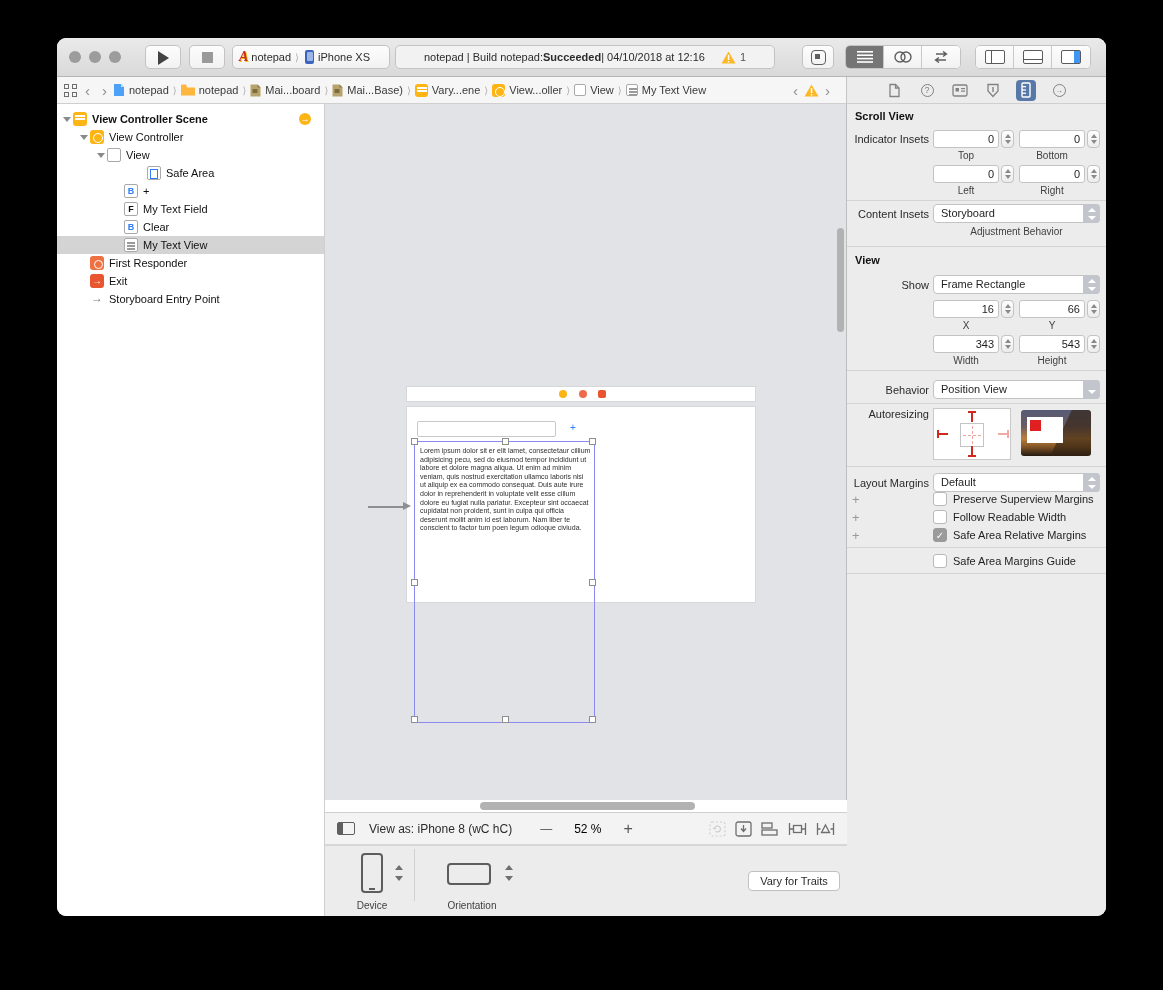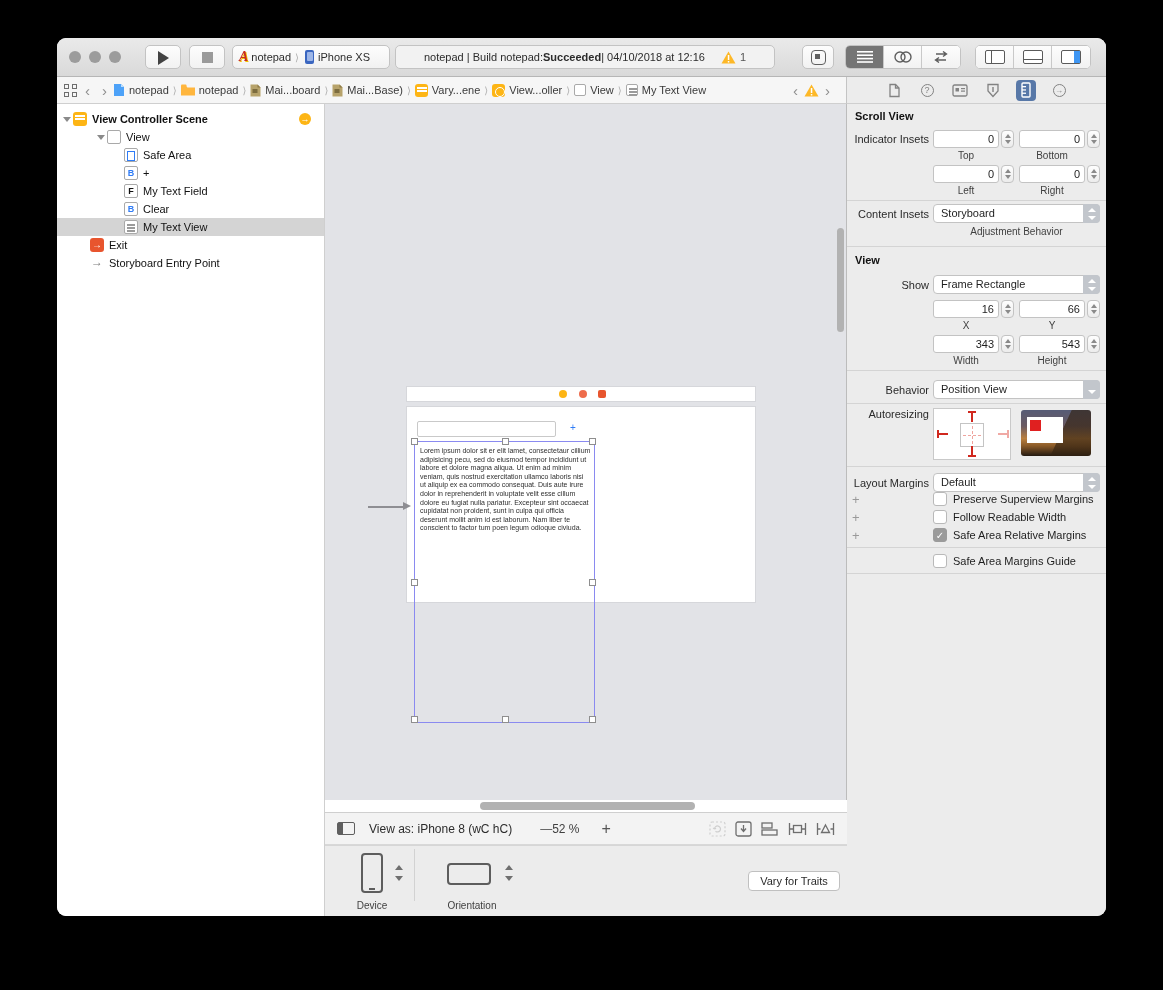--- a/index.html
+++ b/index.html
@@ -379,6 +379,11 @@
         <span style="font-weight:bold">View Controller Scene</span>
         <span class="scene-badge">→</span>
       </div>
+      <div class="orow" style="padding-left:21px">
+        <span class="disc open"></span>
+        <span class="oicon ic-vc"></span>
+        <span>View Controller</span>
+      </div>
       <div class="orow" style="padding-left:38px">
         <span class="disc open"></span>
         <span class="oicon ic-view"></span>

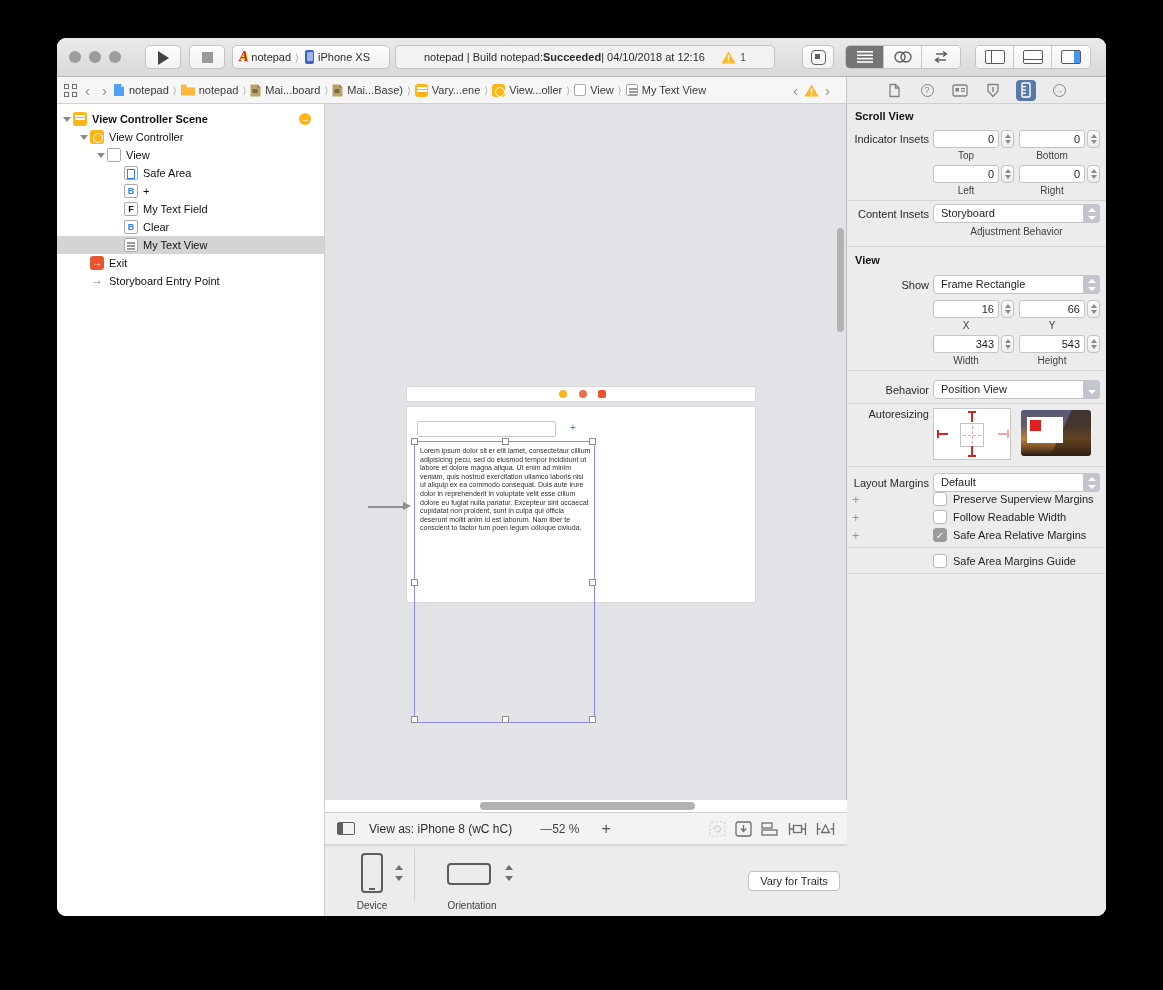--- a/index.html
+++ b/index.html
@@ -389,7 +389,7 @@
         <span class="oicon ic-view"></span>
         <span>View</span>
       </div>
-      <div class="orow" style="padding-left:55px">
+      <div class="orow" style="padding-left:78px">
         <span class="disc"></span>
         <span class="oicon ic-safe"></span>
         <span>Safe Area</span>

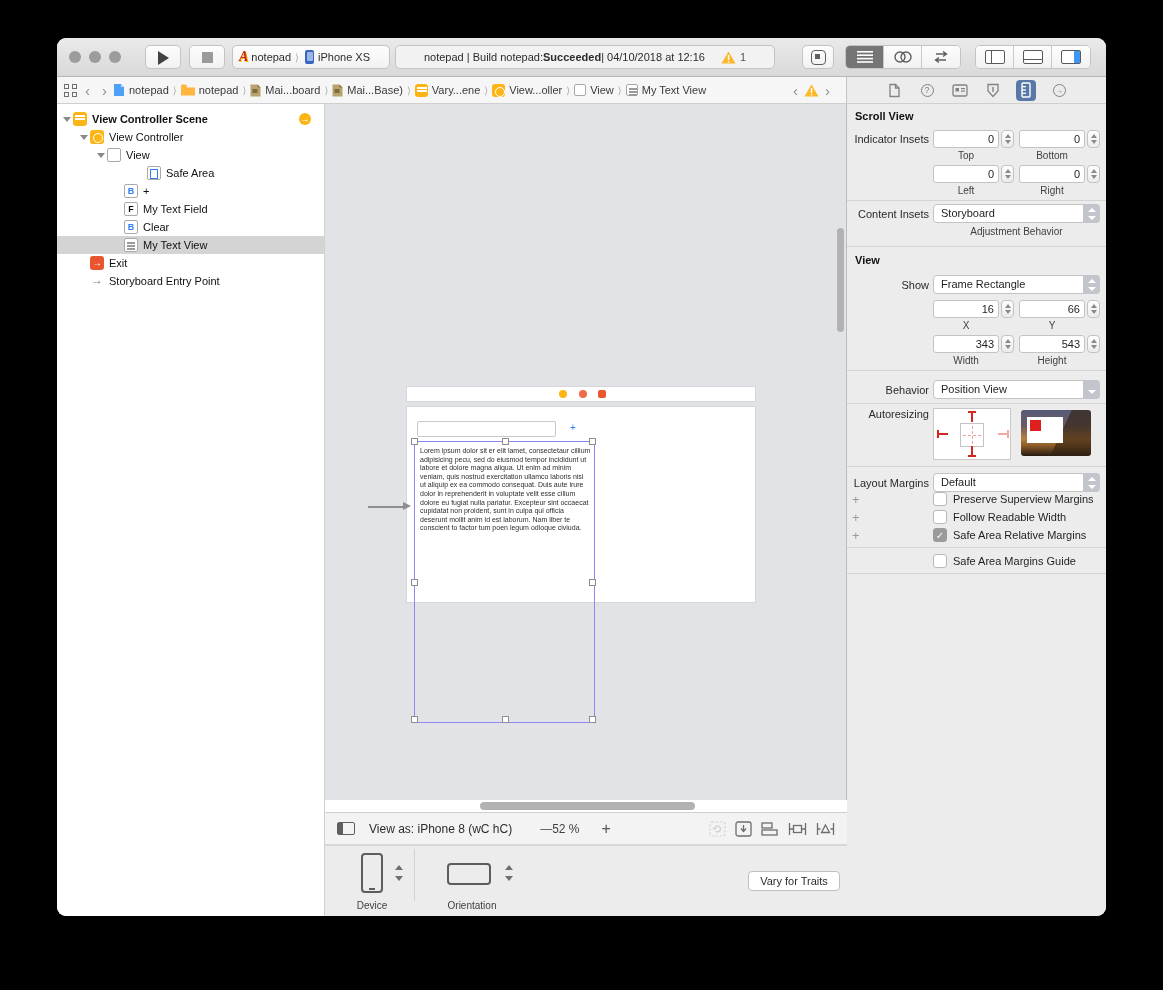--- a/index.html
+++ b/index.html
@@ -416,6 +416,11 @@
       </div>
       <div class="orow" style="padding-left:21px">
         <span class="disc"></span>
+        <span class="oicon ic-fr"></span>
+        <span>First Responder</span>
+      </div>
+      <div class="orow" style="padding-left:21px">
+        <span class="disc"></span>
         <span class="oicon ic-exit">→</span>
         <span>Exit</span>
       </div>

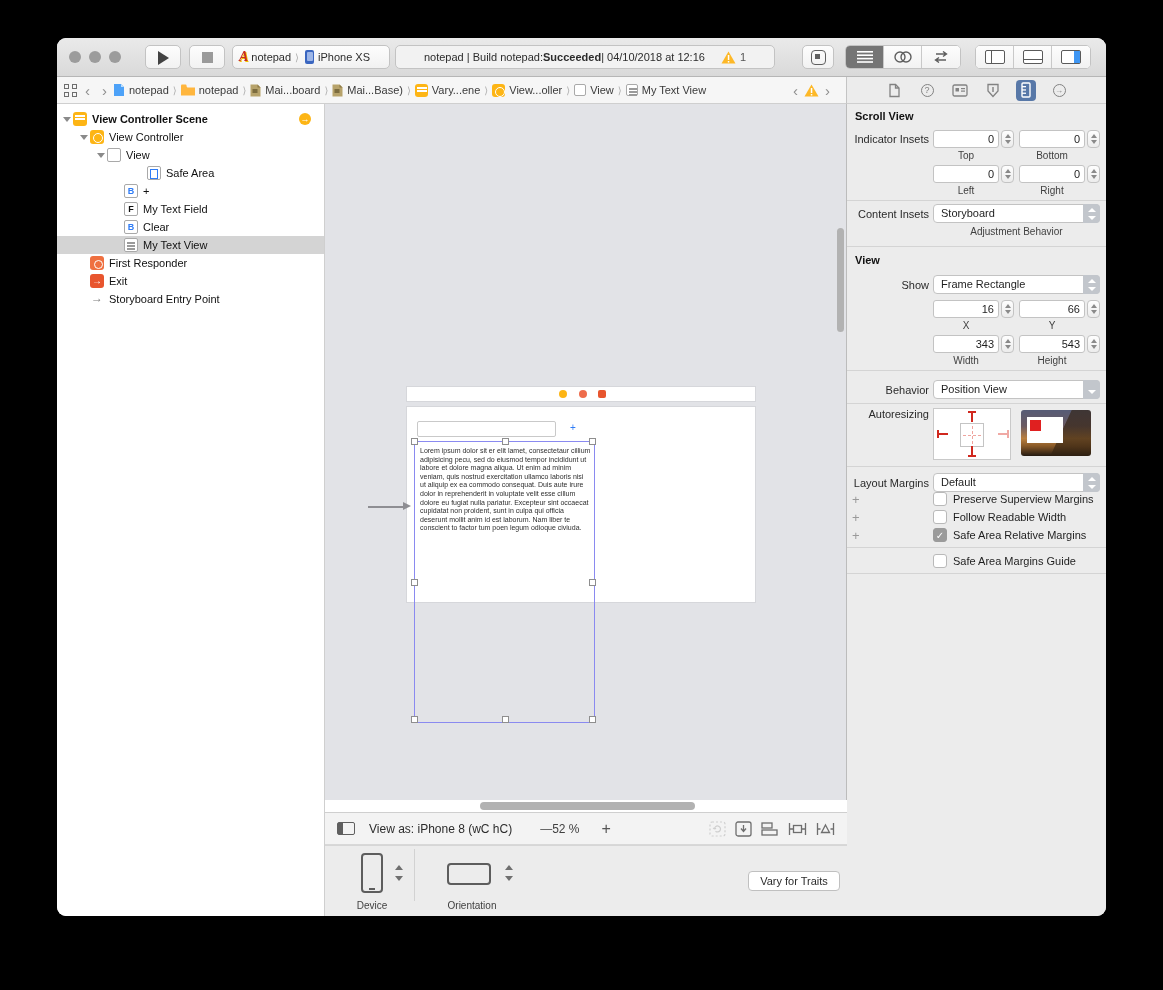--- a/index.html
+++ b/index.html
@@ -468,7 +468,7 @@
       <span class="outline-toggle"></span>
       <span>View as: iPhone 8 (wC hC)</span>
       <span class="zoomctl" style="margin-left:28px">—</span>
-      <span style="color:#404040">52 %</span>
+      <span style="margin-left:22px; color:#000000">52 %</span>
       <span class="zoomctl" style="margin-left:22px; font-size:16px">+</span>
       <span class="cv-icons">
         <svg class="mini-svg" width="17" height="16" viewBox="0 0 17 16">

